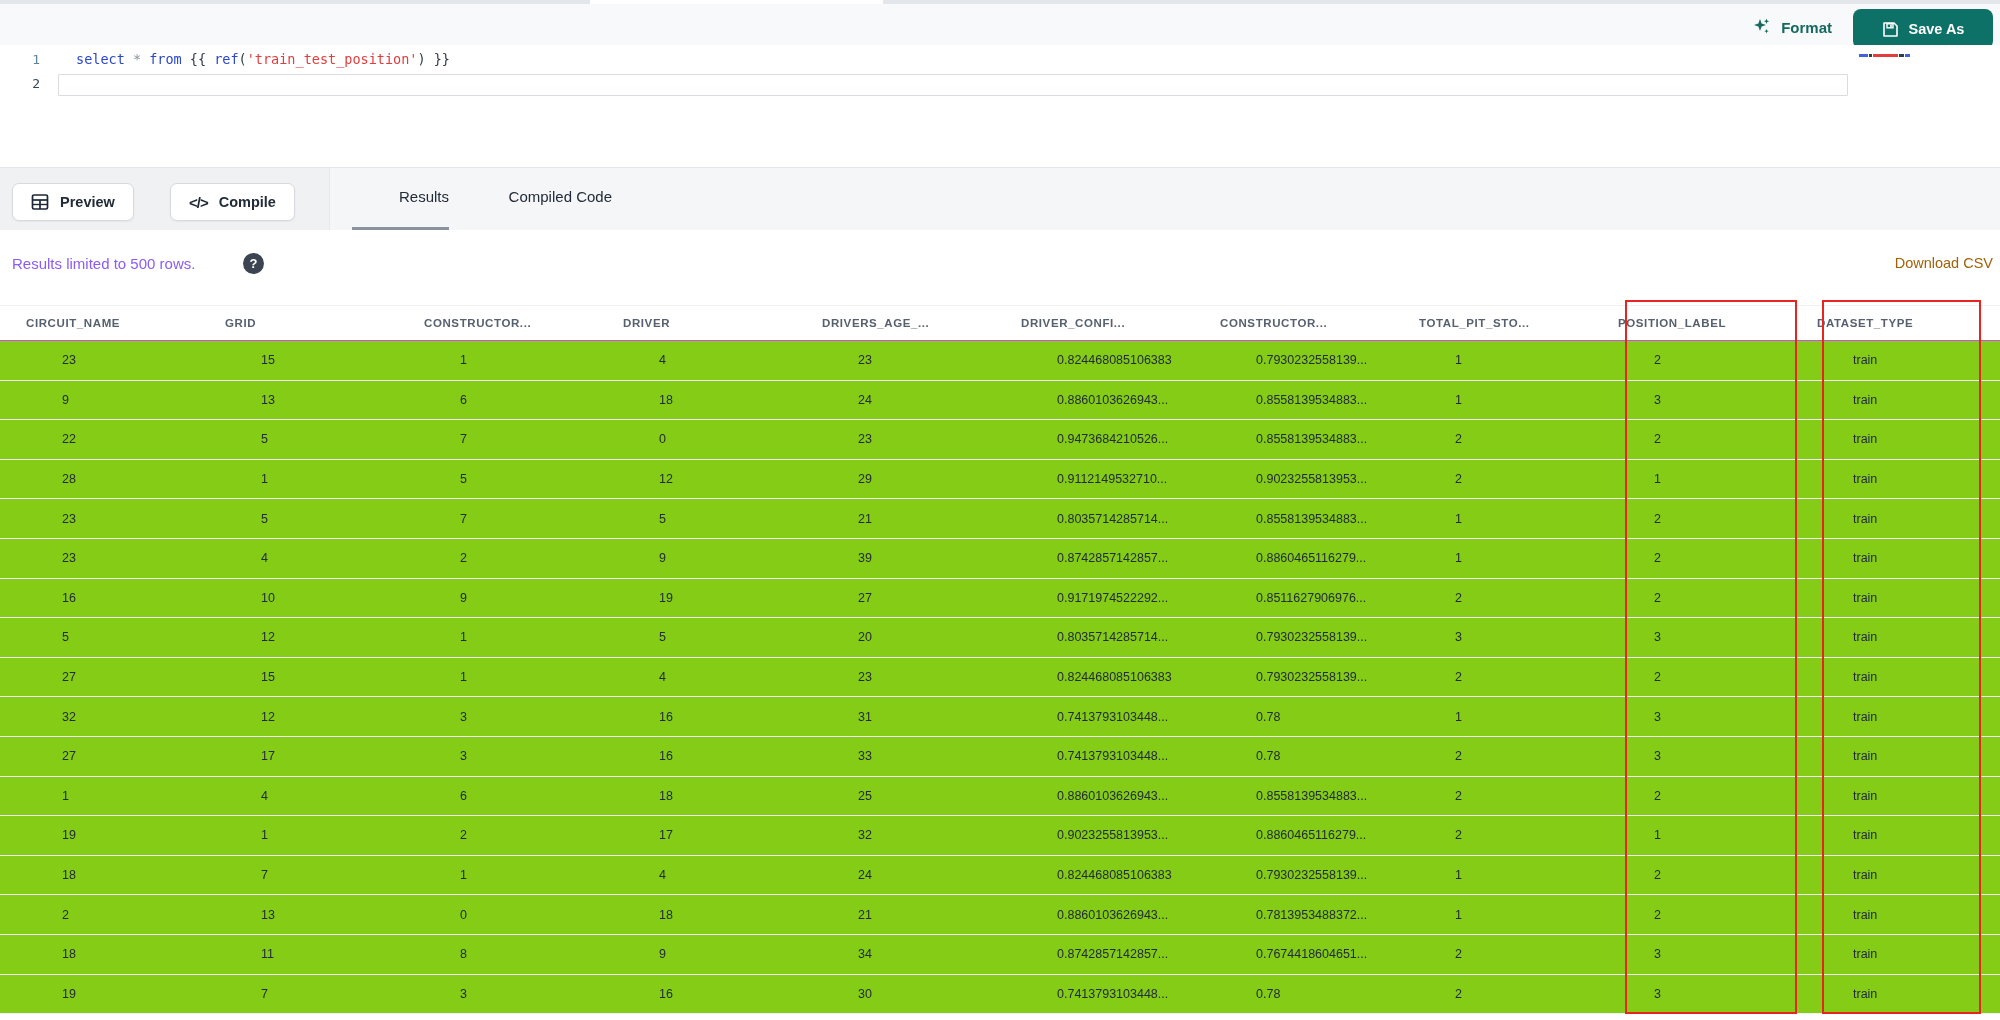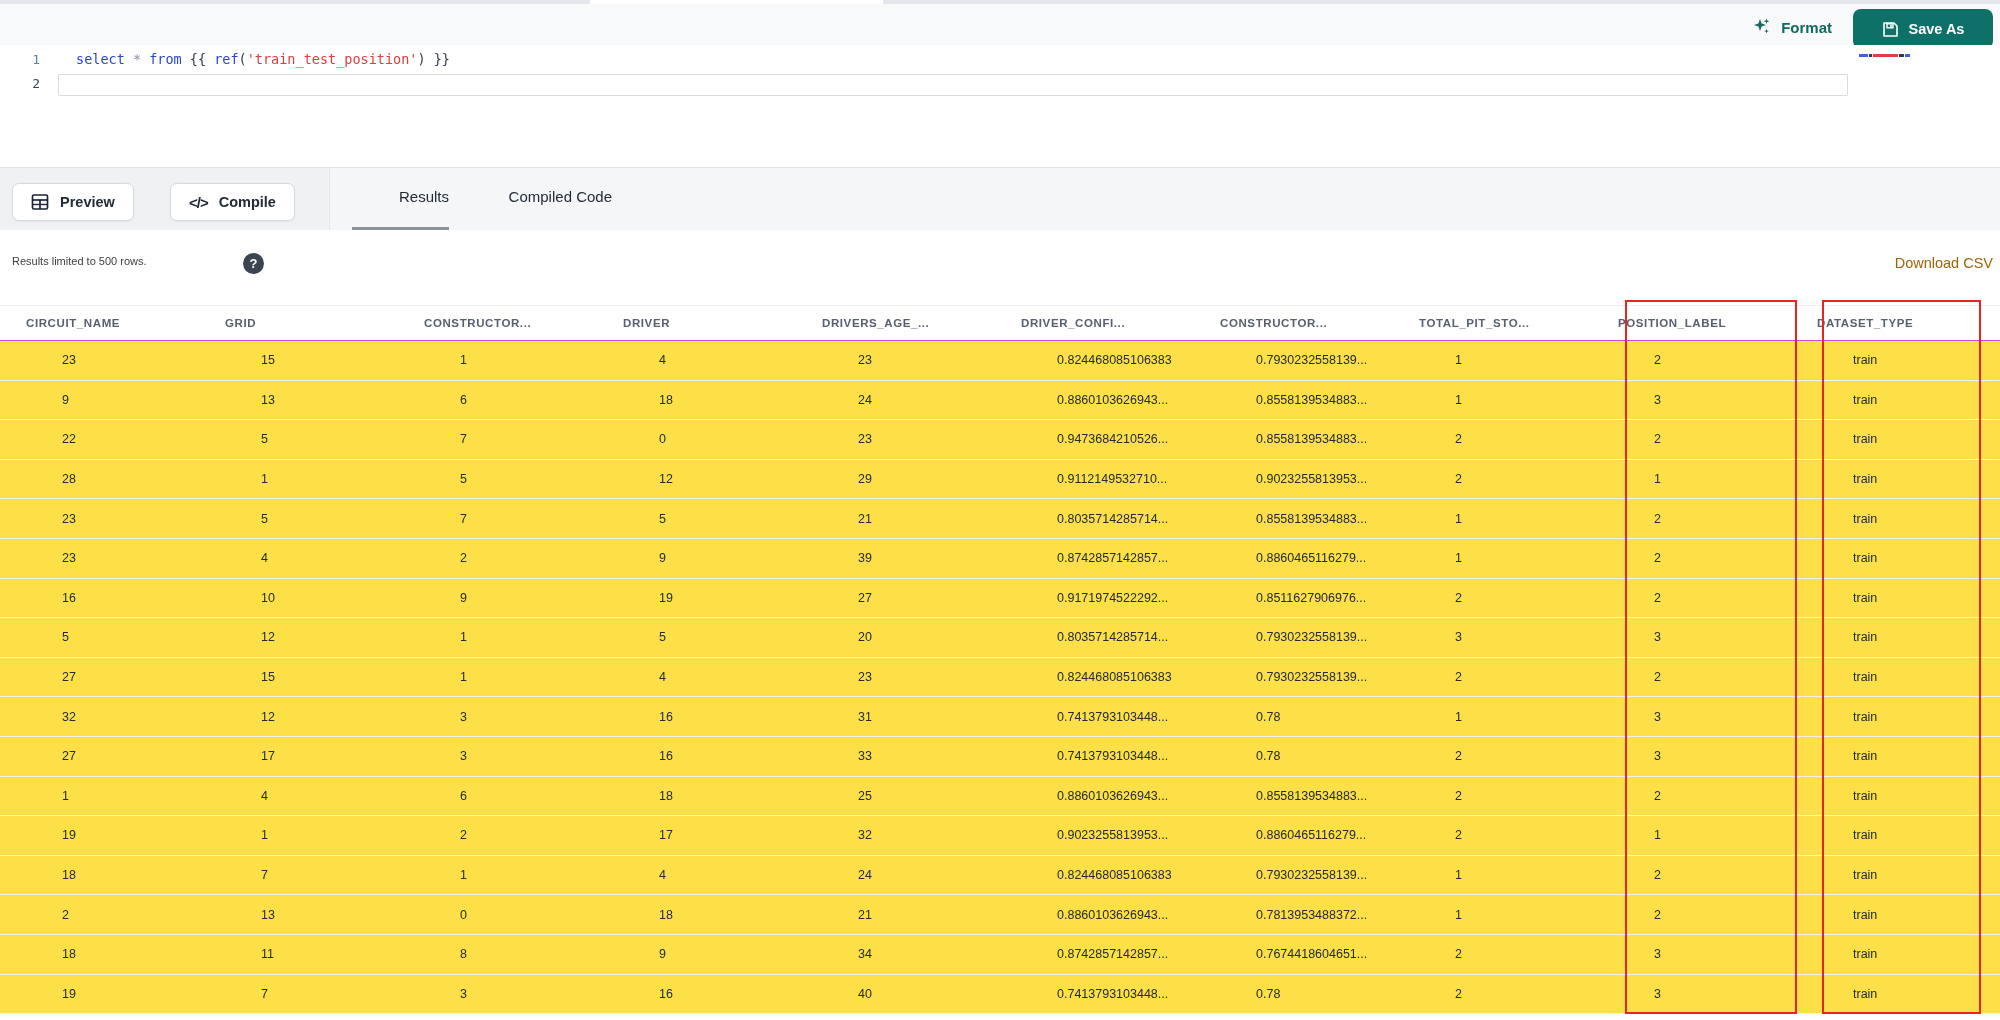--- a/index.html
+++ b/index.html
@@ -50,7 +50,7 @@
   .tab-underline { position:absolute; left:352px; top:59px; width:97px; height:4px; background:#8c939d; }
   
   .results-info { position:absolute; top:230px; left:0; width:2000px; height:75px; background:#ffffff; }
-  .limit-text { position:absolute; left:12px; top:25px; font-size:11px; color:#404040; }
+  .limit-text { position:absolute; left:12px; top:25px; font-size:15px; color:#8b5cf6; }
   .help-icon { position:absolute; left:243px; top:23px; width:21px; height:21px; border-radius:50%;
     background:#3c4452; color:#ffffff; font-size:13px; font-weight:700; display:flex; align-items:center; justify-content:center; cursor:pointer; }
   .download-csv { position:absolute; right:7px; top:25px; font-size:14.5px; color:#a16207; cursor:pointer; }

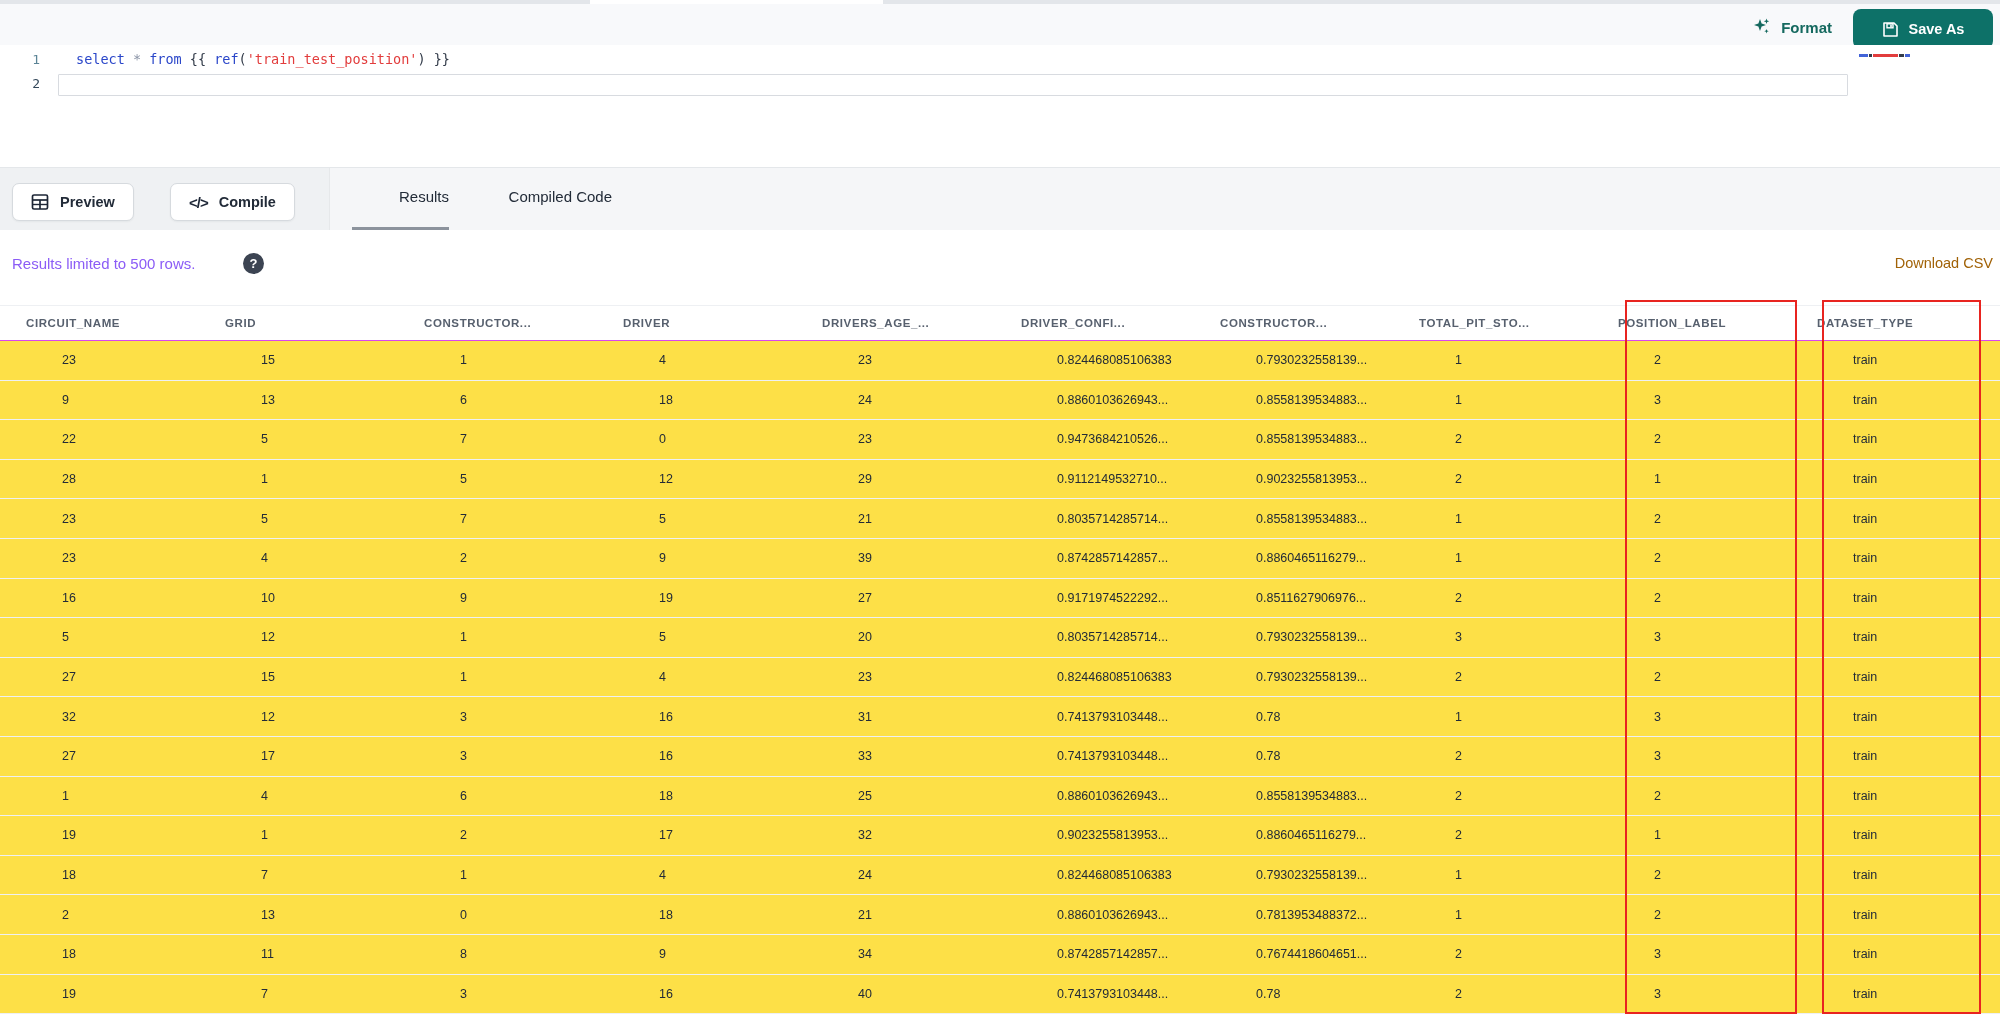--- a/index.html
+++ b/index.html
@@ -60,7 +60,7 @@
     border-top:1px solid #eef0f3; border-bottom:1px solid #d946ef; background:#ffffff; }
   .hcell { font-size:11.5px; font-weight:700; color:#57606e; letter-spacing:0.6px; white-space:nowrap; overflow:hidden; }
   .trow { display:grid; grid-template-columns:repeat(10,199px); padding-left:62px; height:39.6px; align-items:center;
-    border-bottom:1px solid #eef0f3; background:#fde047; }
+    border-bottom:1px solid #eef0f3; background:#84cc16; }
   .tcell { font-size:12.5px; color:#232b37; white-space:nowrap; overflow:hidden; }
   
   .hl-box { position:absolute; top:300px; height:714px; border:2px solid #e82420; z-index:5; pointer-events:none; }

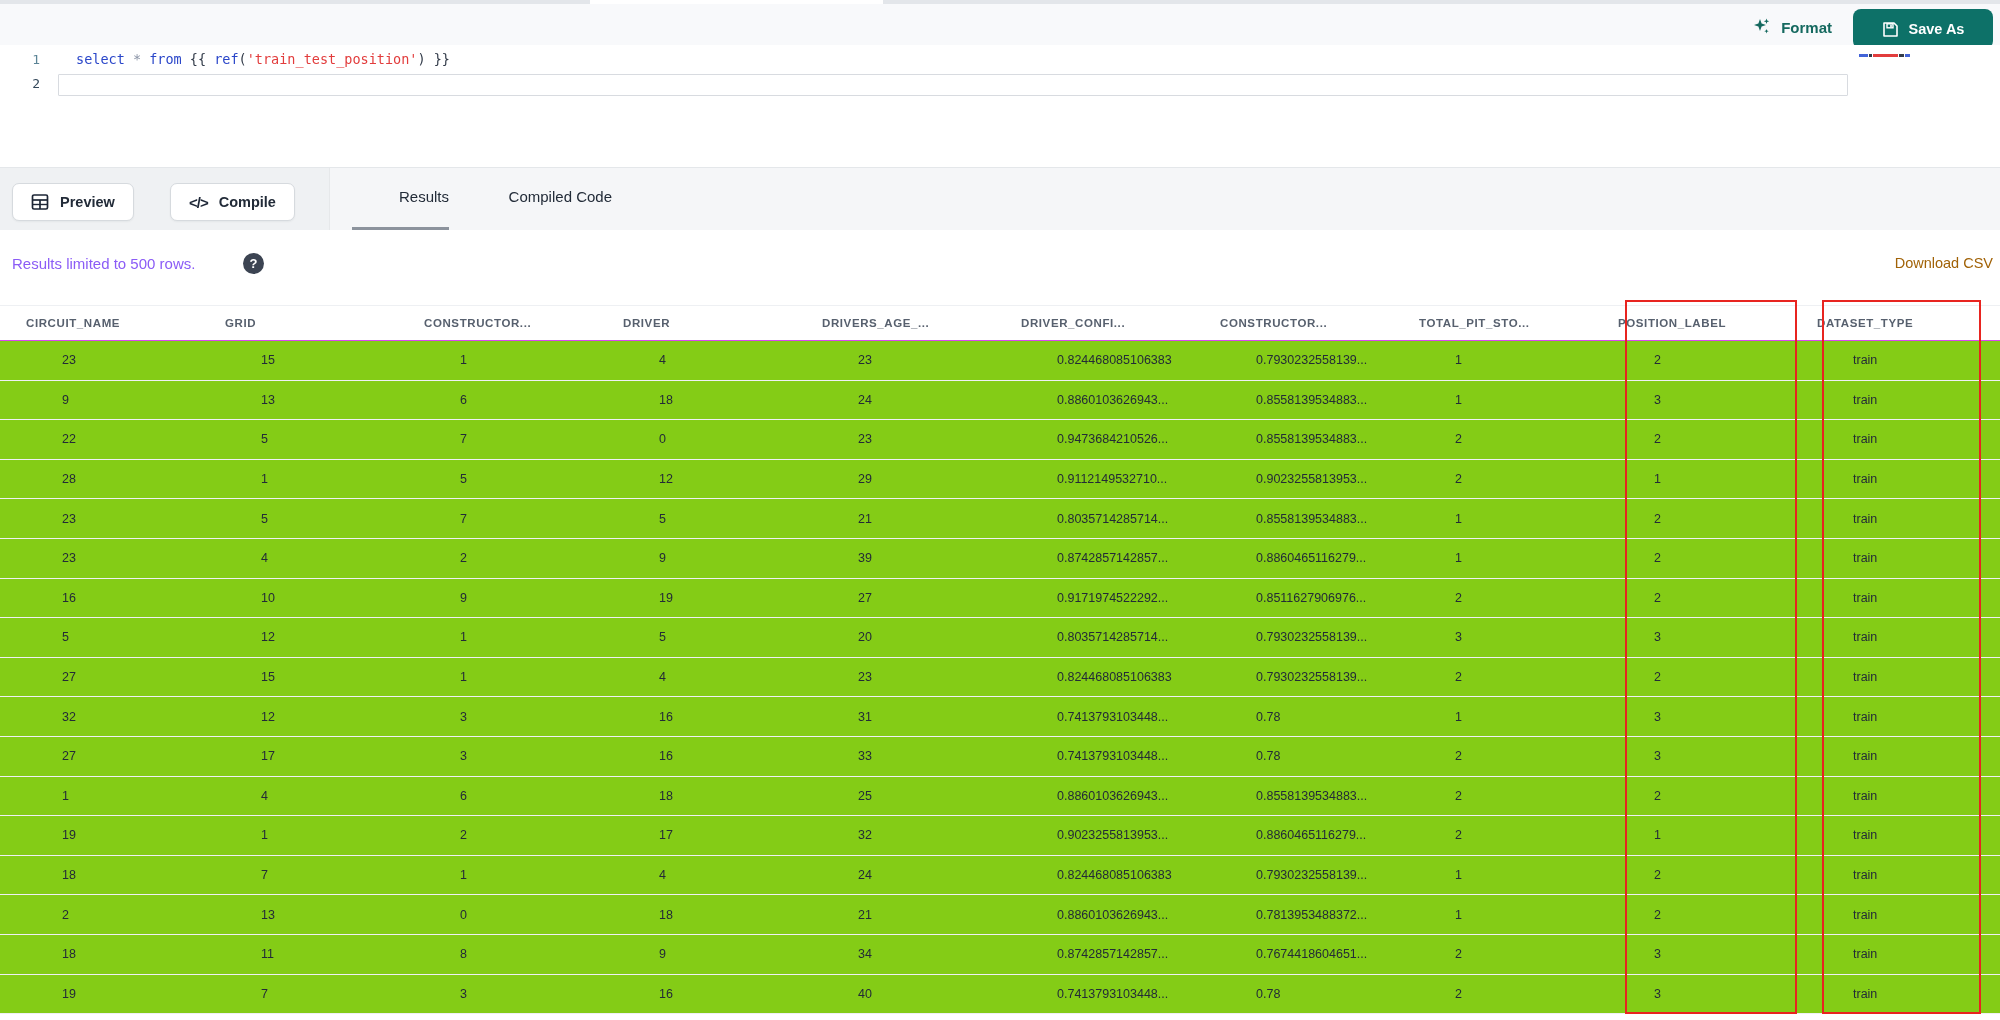--- a/index.html
+++ b/index.html
@@ -347,7 +347,7 @@
         <div class="tcell">7</div>
         <div class="tcell">3</div>
         <div class="tcell">16</div>
-        <div class="tcell">40</div>
+        <div class="tcell">30</div>
         <div class="tcell">0.7413793103448...</div>
         <div class="tcell">0.78</div>
         <div class="tcell">2</div>

